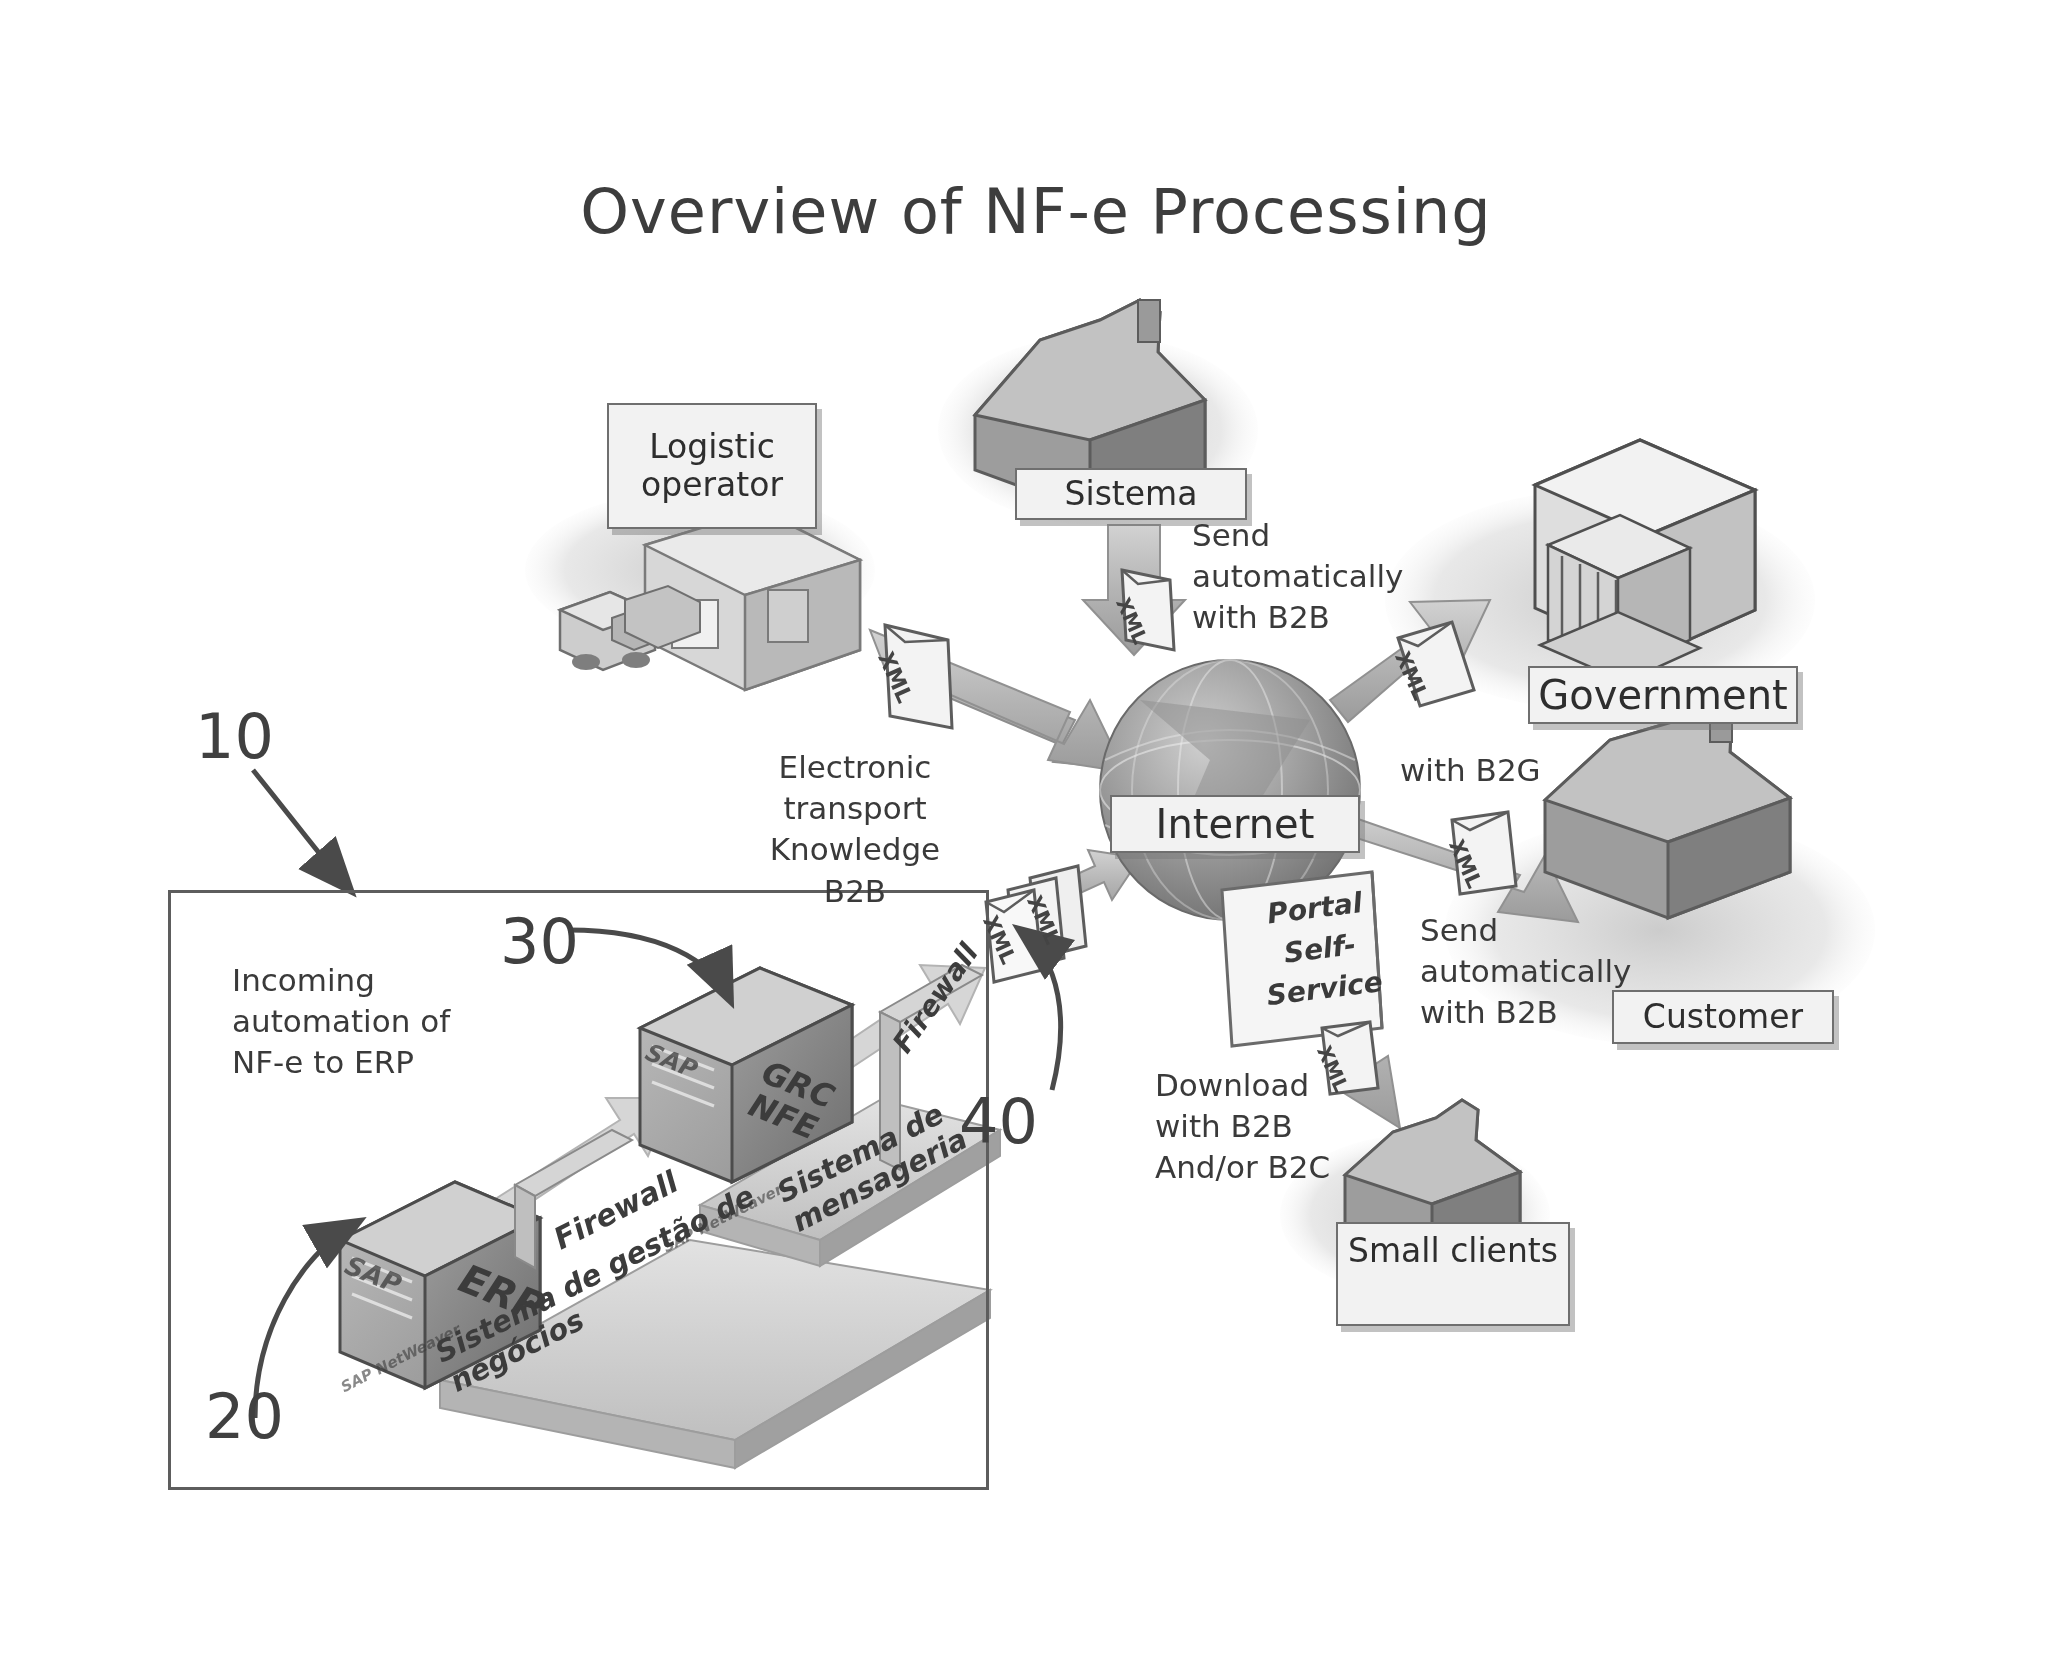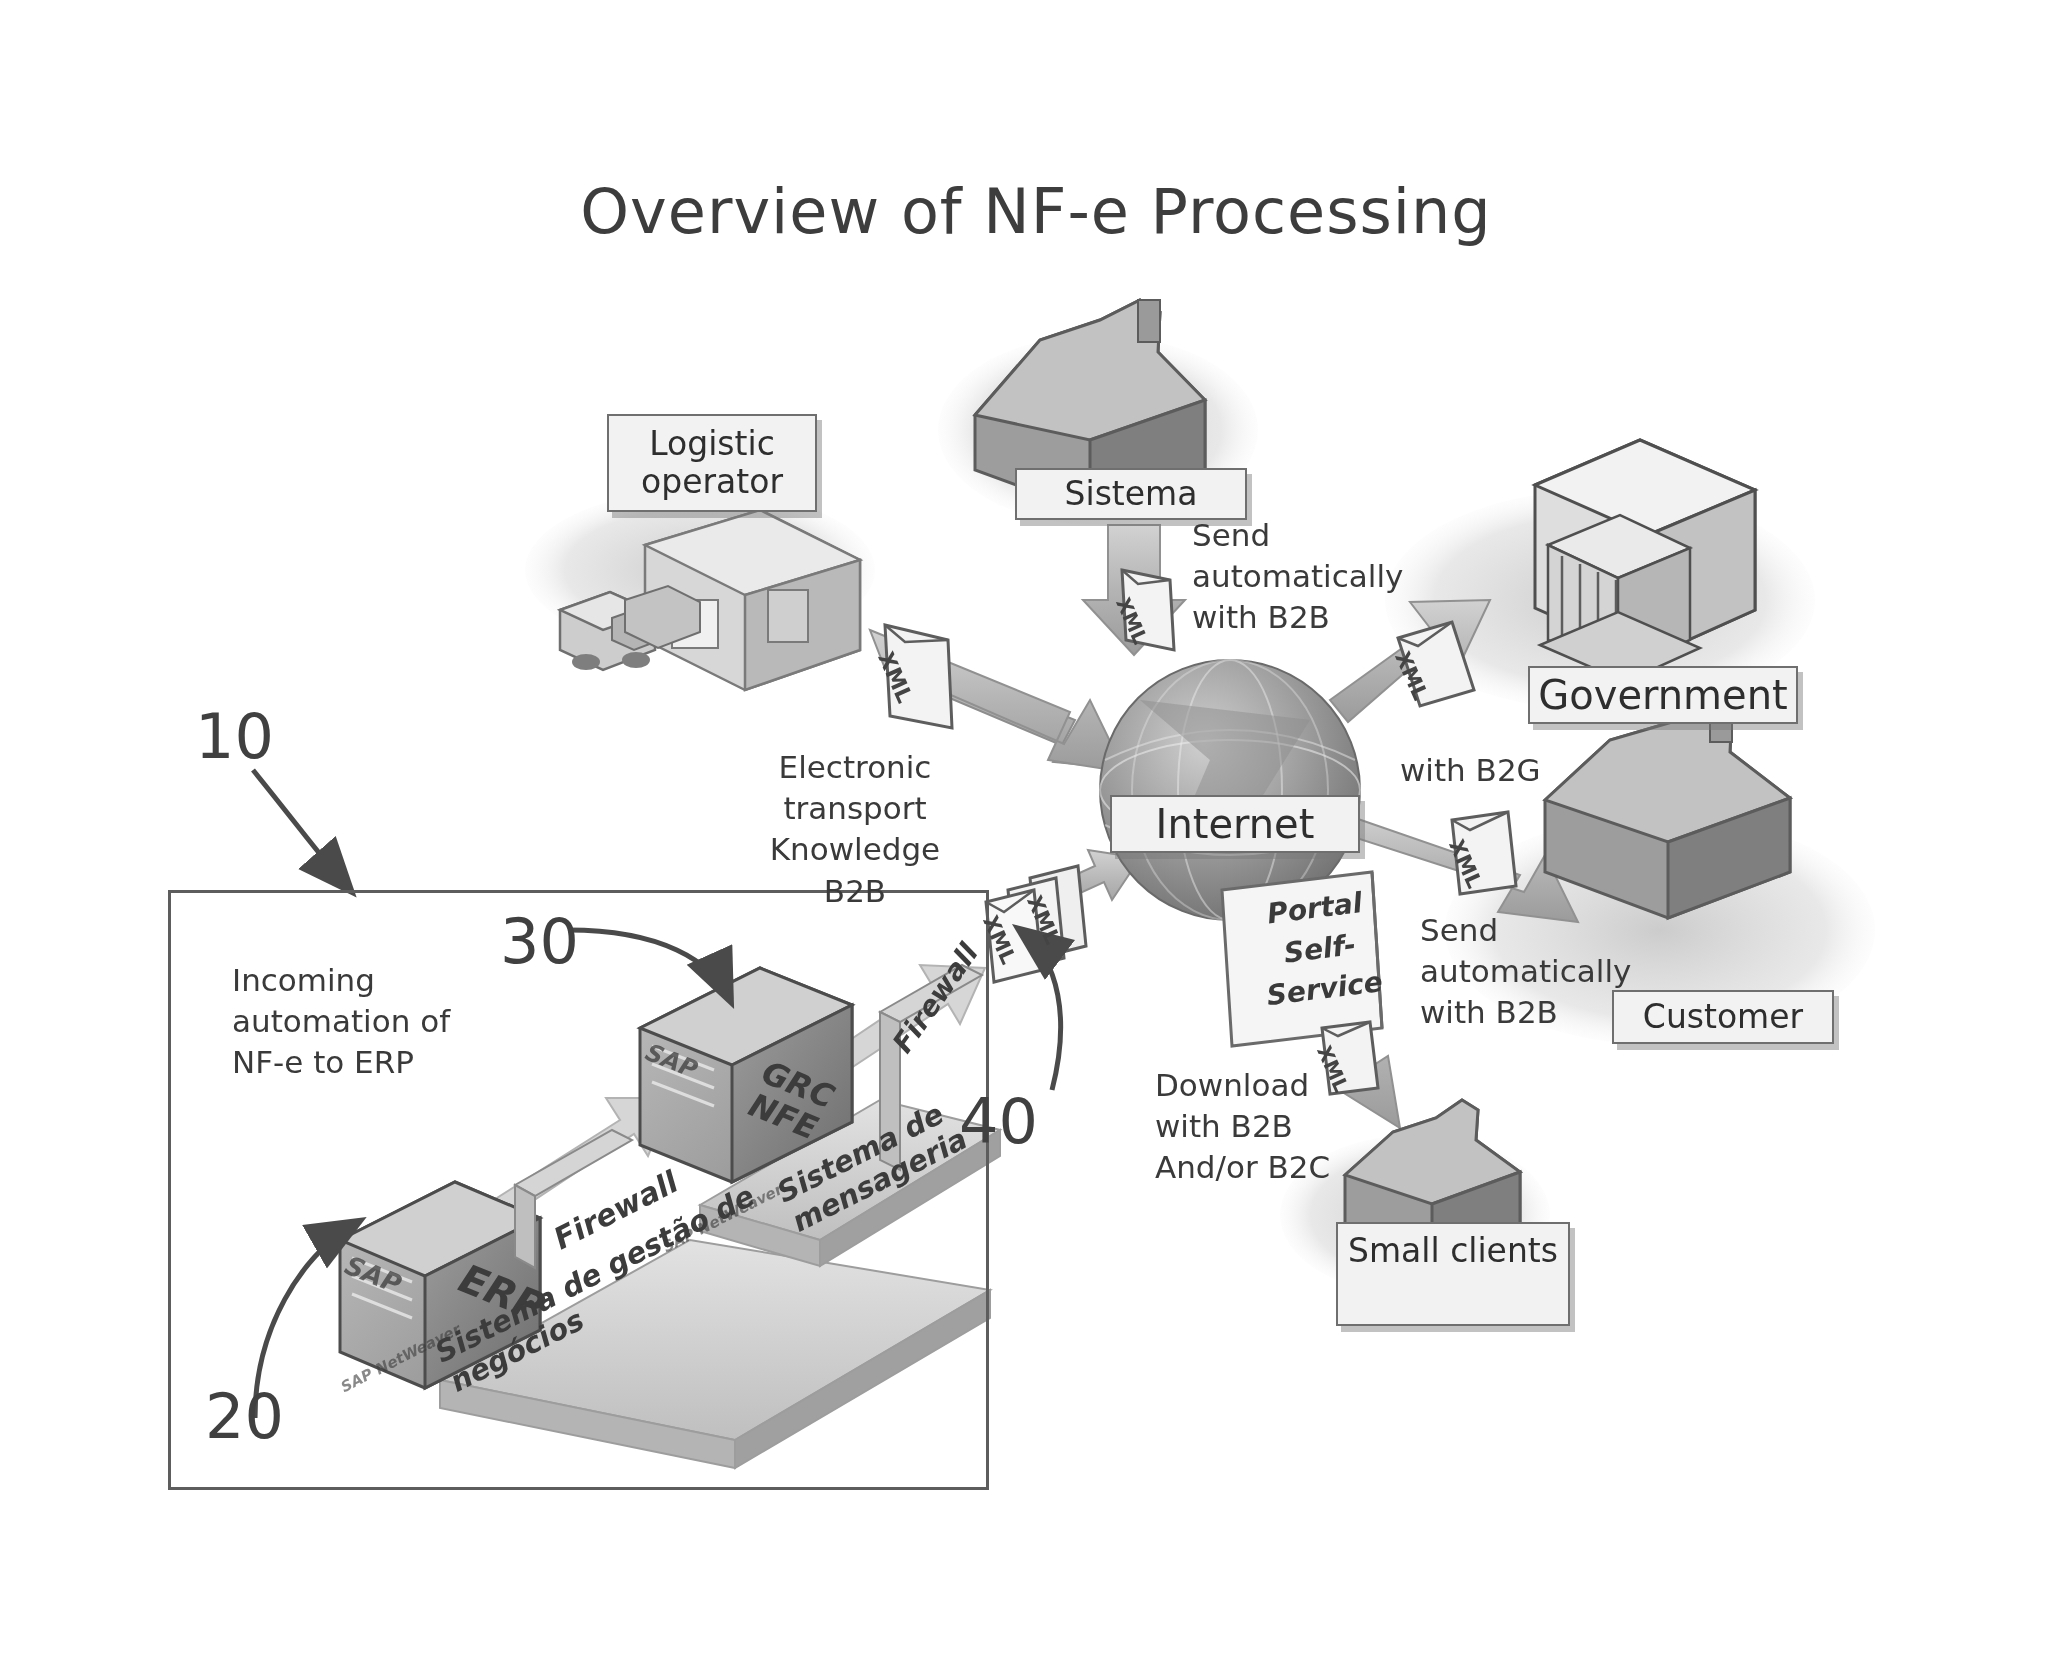--- a/index.html
+++ b/index.html
@@ -303,7 +303,7 @@
   <div class="abs refnum" style="left:500px;top:905px;">30</div>
   <div class="abs refnum" style="left:959px;top:1085px;">40</div>
 
-  <div class="abs plate big" style="left:607px;top:414px;width:210px;height:98px;white-space:pre-line;">Logistic
+  <div class="abs plate big" style="left:607px;top:403px;width:210px;height:126px;white-space:pre-line;">Logistic
 operator</div>
 
   <div class="abs plate big" style="left:1015px;top:468px;width:232px;height:52px;">Sistema</div>

